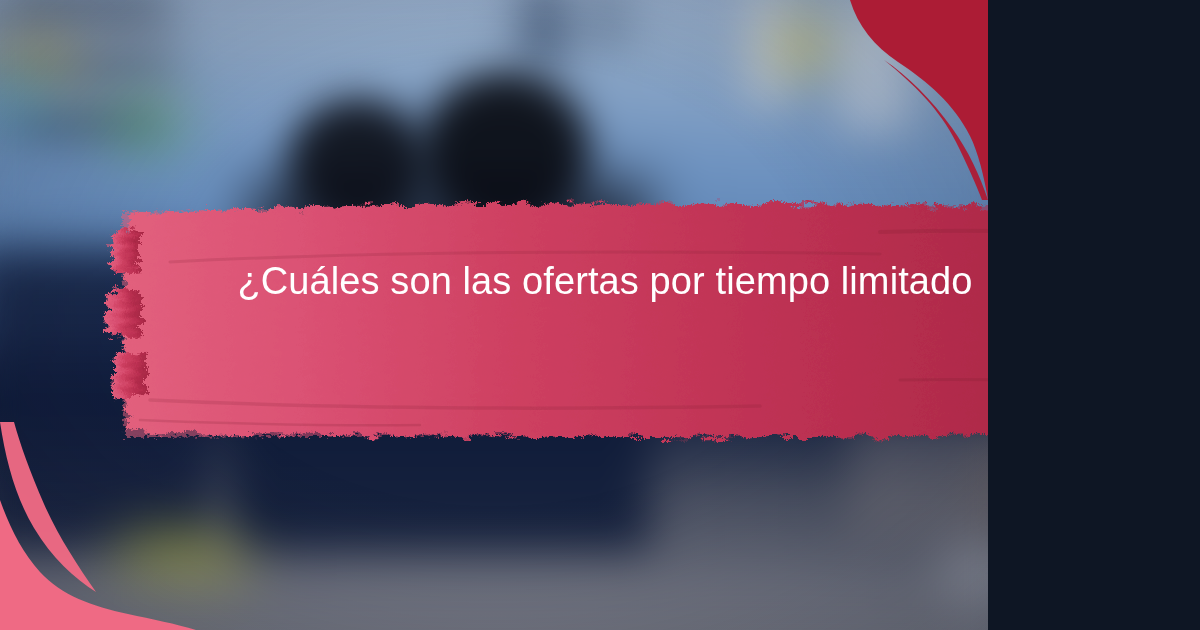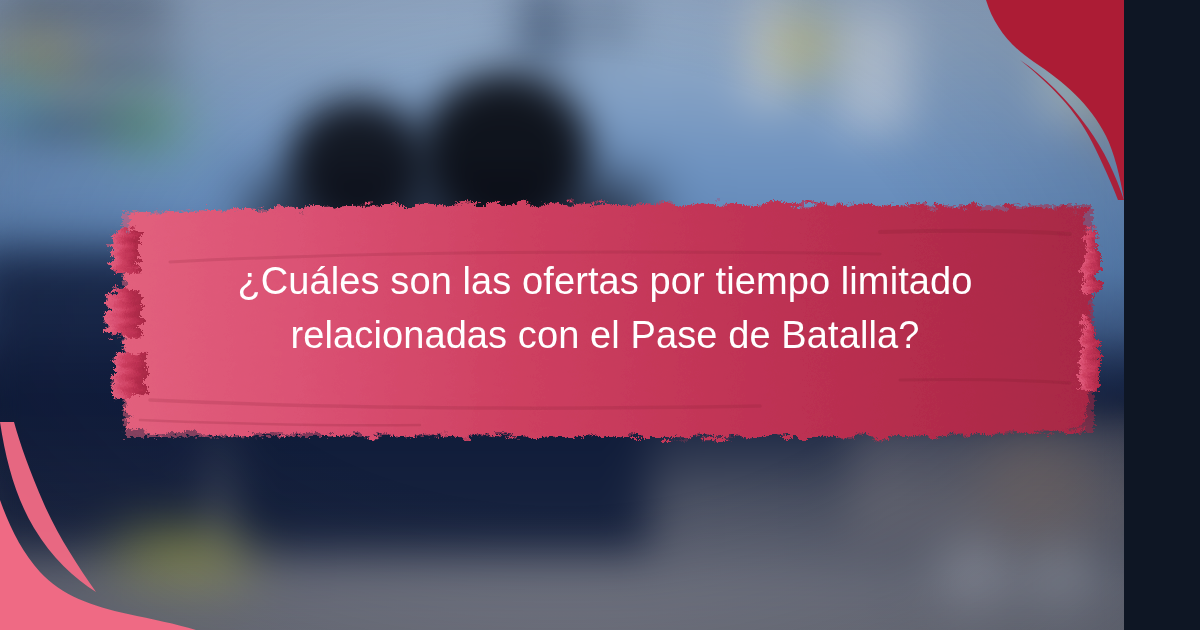--- a/index.html
+++ b/index.html
@@ -10,7 +10,7 @@
   }
   #stage {
     position: relative;
-    width: 1124px;
+    width: 988px;
     height: 630px;
     overflow: hidden;
     font-family: "Liberation Sans", "DejaVu Sans", sans-serif;

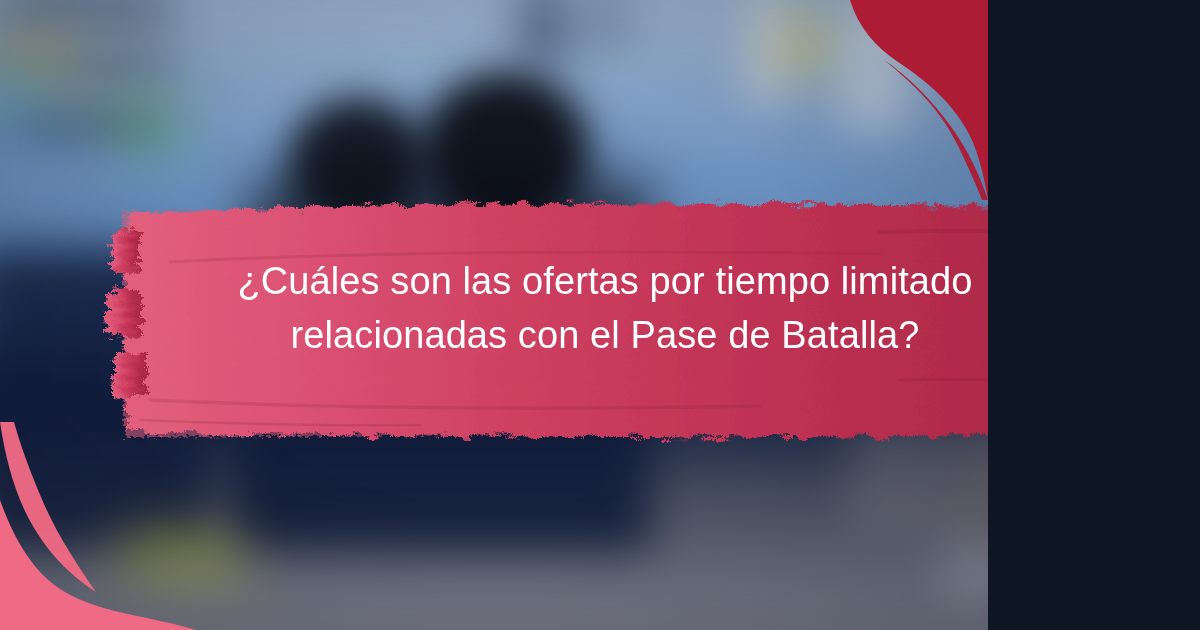--- a/index.html
+++ b/index.html
@@ -218,7 +218,6 @@
 
   <div class="headline">
     <span class="hl-line">¿Cuáles son las ofertas por tiempo limitado</span>
-    <span class="hl-line">relacionadas con el Pase de Batalla?</span>
   </div>
 
 </div>

